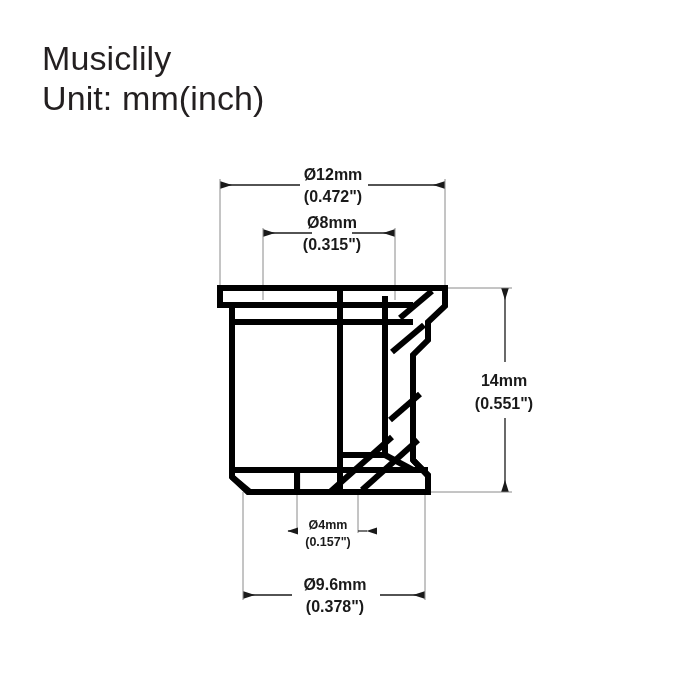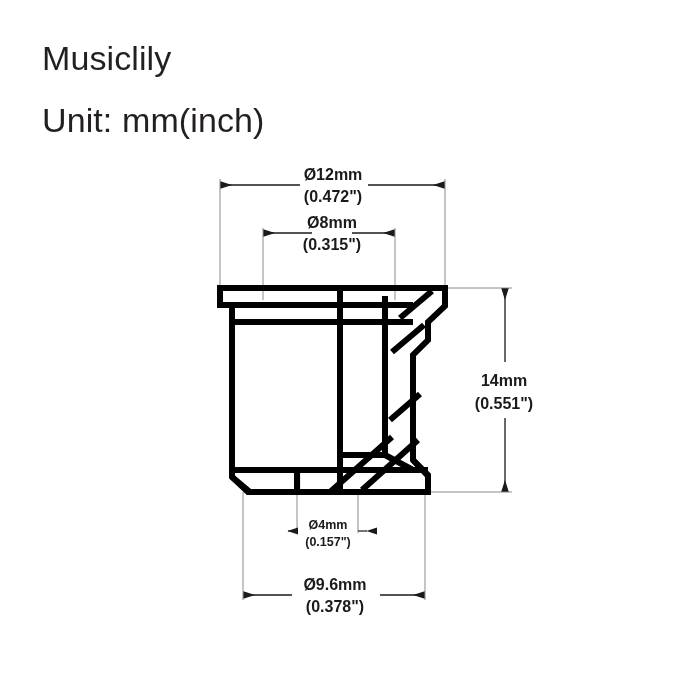--- a/index.html
+++ b/index.html
@@ -35,7 +35,7 @@
     color: #231f20;
   }
   .brand-line.second {
-    margin-top: 22px;
+    margin-top: 0;
   }
   svg.drawing {
     position: absolute;

